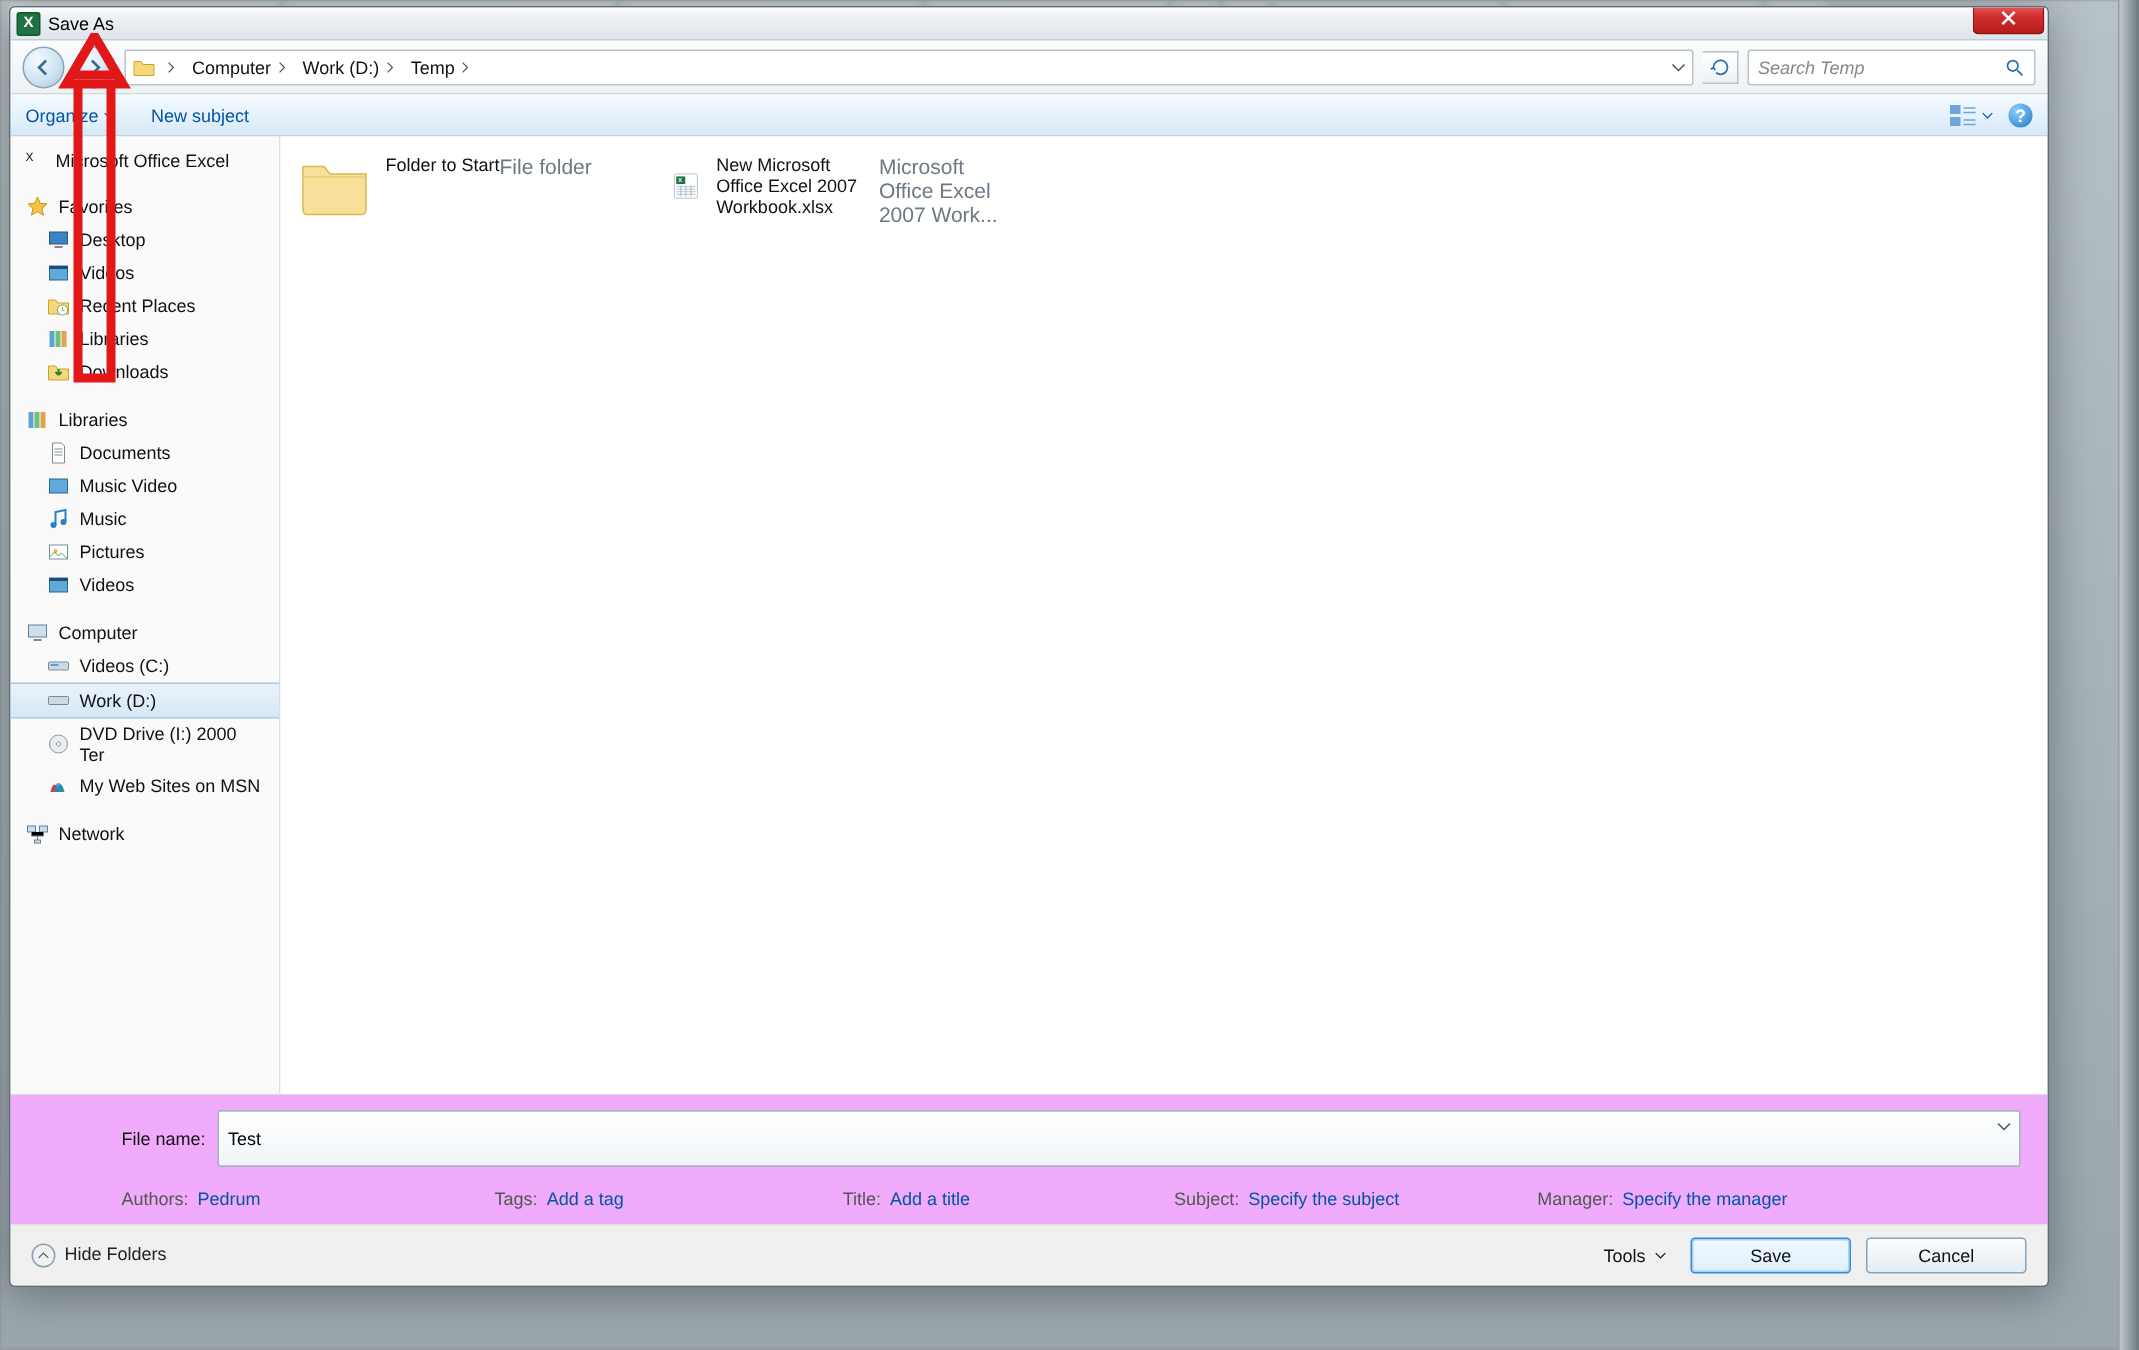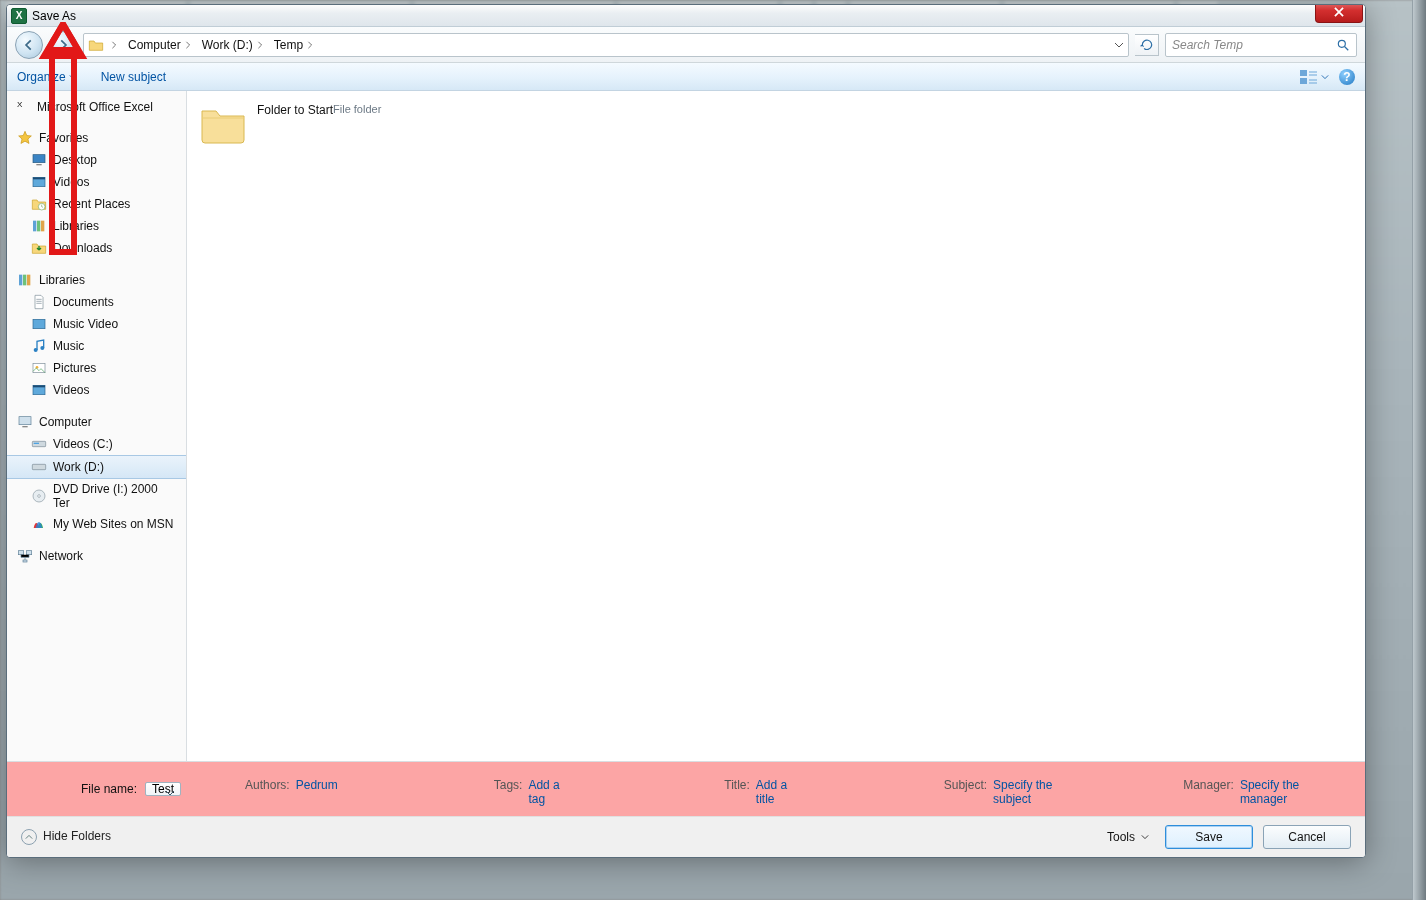--- a/index.html
+++ b/index.html
@@ -95,7 +95,7 @@
   .tile .big{width:48px;height:42px}
   .tile .txt{display:flex;flex-direction:row}
   .tile .txt .t1{color:#111}
-  .tile .txt .t2{color:#6c7985;font-size:11px}
+  .tile .txt .t2{color:#6c7985;font-size:14px}
 
   .bottom{background:#fca5a5;padding:10px 18px 10px 18px;display:flex;gap:8px}
   .row{display:flex;align-items:center;gap:8px}

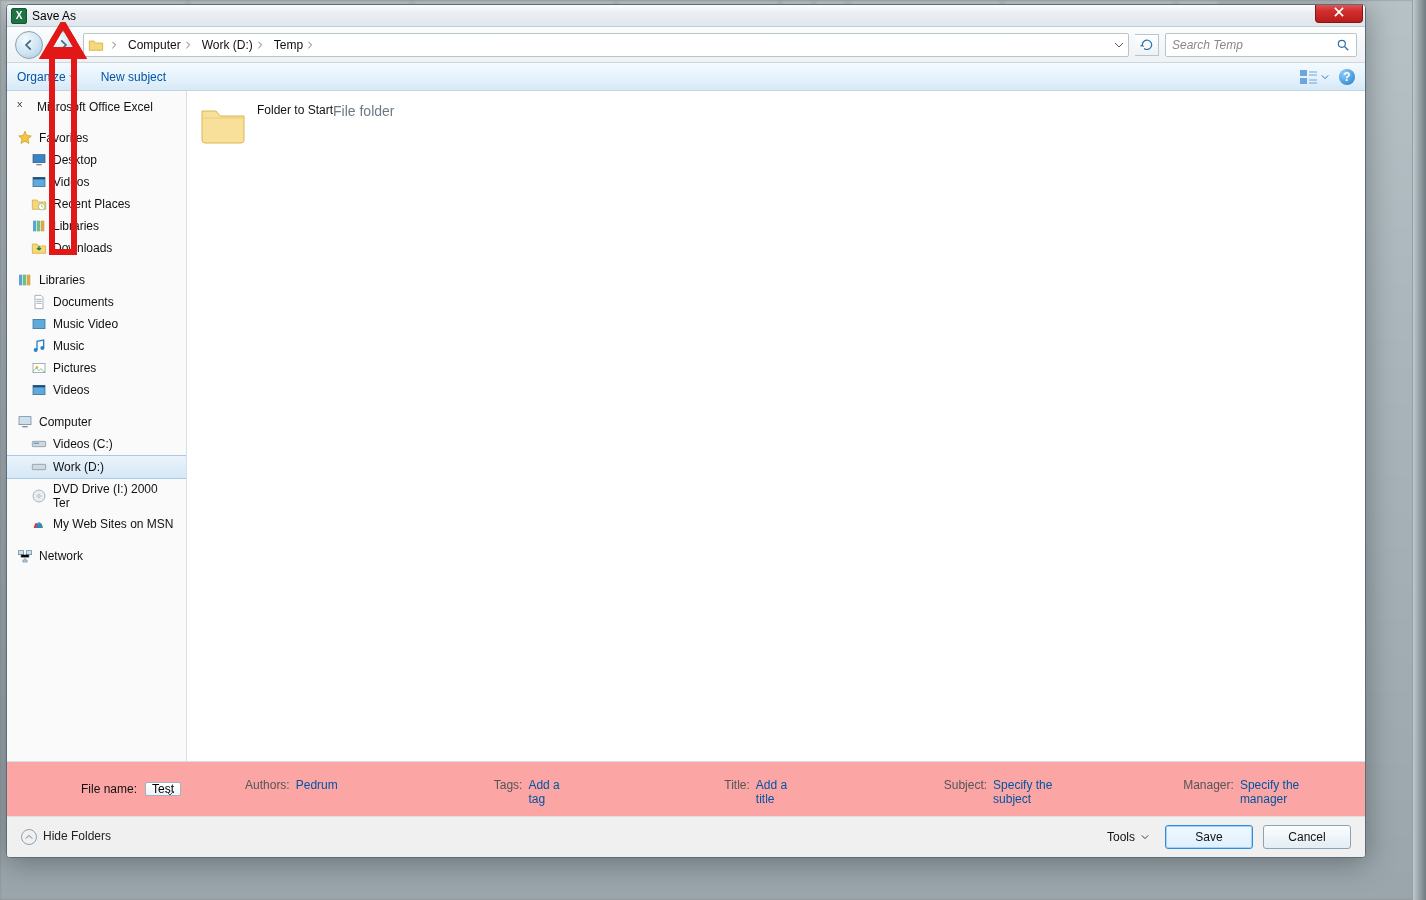--- a/index.html
+++ b/index.html
@@ -398,6 +398,21 @@
           <span class="t2">File folder</span>
         </div>
       </div>
+      <div class="tile">
+        <svg class="big" viewBox="0 0 48 42">
+          <rect x="6" y="2" width="36" height="38" rx="2" fill="#fff" stroke="#8aa3b6"></rect>
+          <rect x="9" y="6" width="14" height="12" fill="#1f7244"></rect>
+          <text x="12" y="15" fill="#fff" font-size="9" font-weight="bold">X</text>
+          <g stroke="#8aa3b6">
+            <path d="M9 22h30M9 26h30M9 30h30M9 34h30"></path>
+            <path d="M16 20v18M24 20v18M32 20v18"></path>
+          </g>
+        </svg>
+        <div class="txt">
+          <span class="t1">New Microsoft Office Excel 2007 Workbook.xlsx</span>
+          <span class="t2">Microsoft Office Excel 2007 Work...</span>
+        </div>
+      </div>
     </div>
   </div>
 

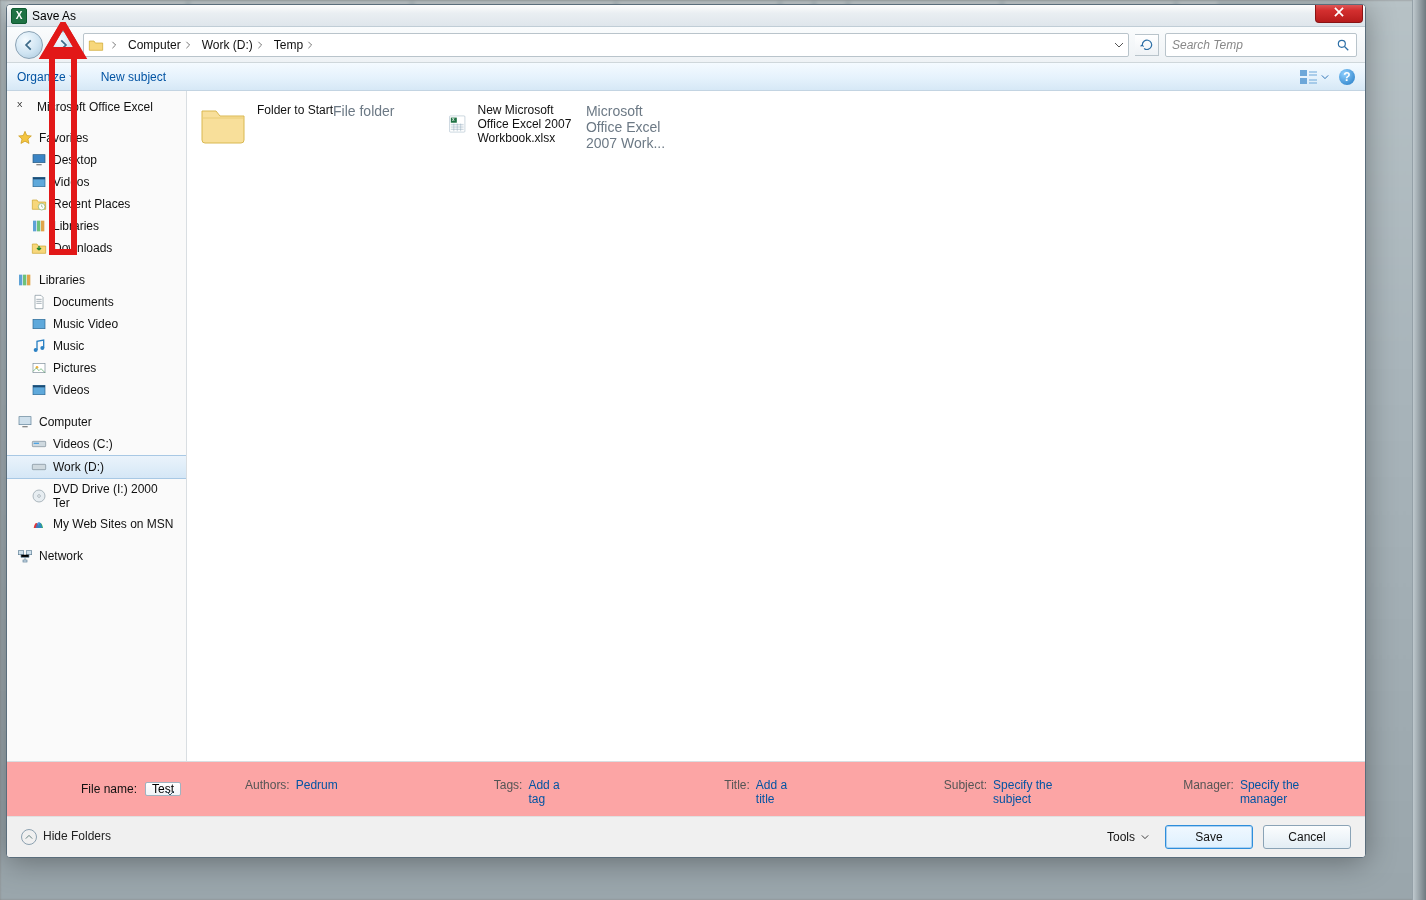--- a/index.html
+++ b/index.html
@@ -97,7 +97,7 @@
   .tile .txt .t1{color:#111}
   .tile .txt .t2{color:#6c7985;font-size:14px}
 
-  .bottom{background:#fca5a5;padding:10px 18px 10px 18px;display:flex;gap:8px}
+  .bottom{background:#f0abfc;padding:10px 18px 10px 18px;display:flex;flex-direction:column;gap:8px}
   .row{display:flex;align-items:center;gap:8px}
   .lbl{width:112px;text-align:right;color:#111}
   .combo{flex:1;height:14px;border:1px solid #9fb3c0;border-radius:2px;background:linear-gradient(#fff,#f0f4f7);display:flex;align-items:center;padding:0 6px;position:relative}

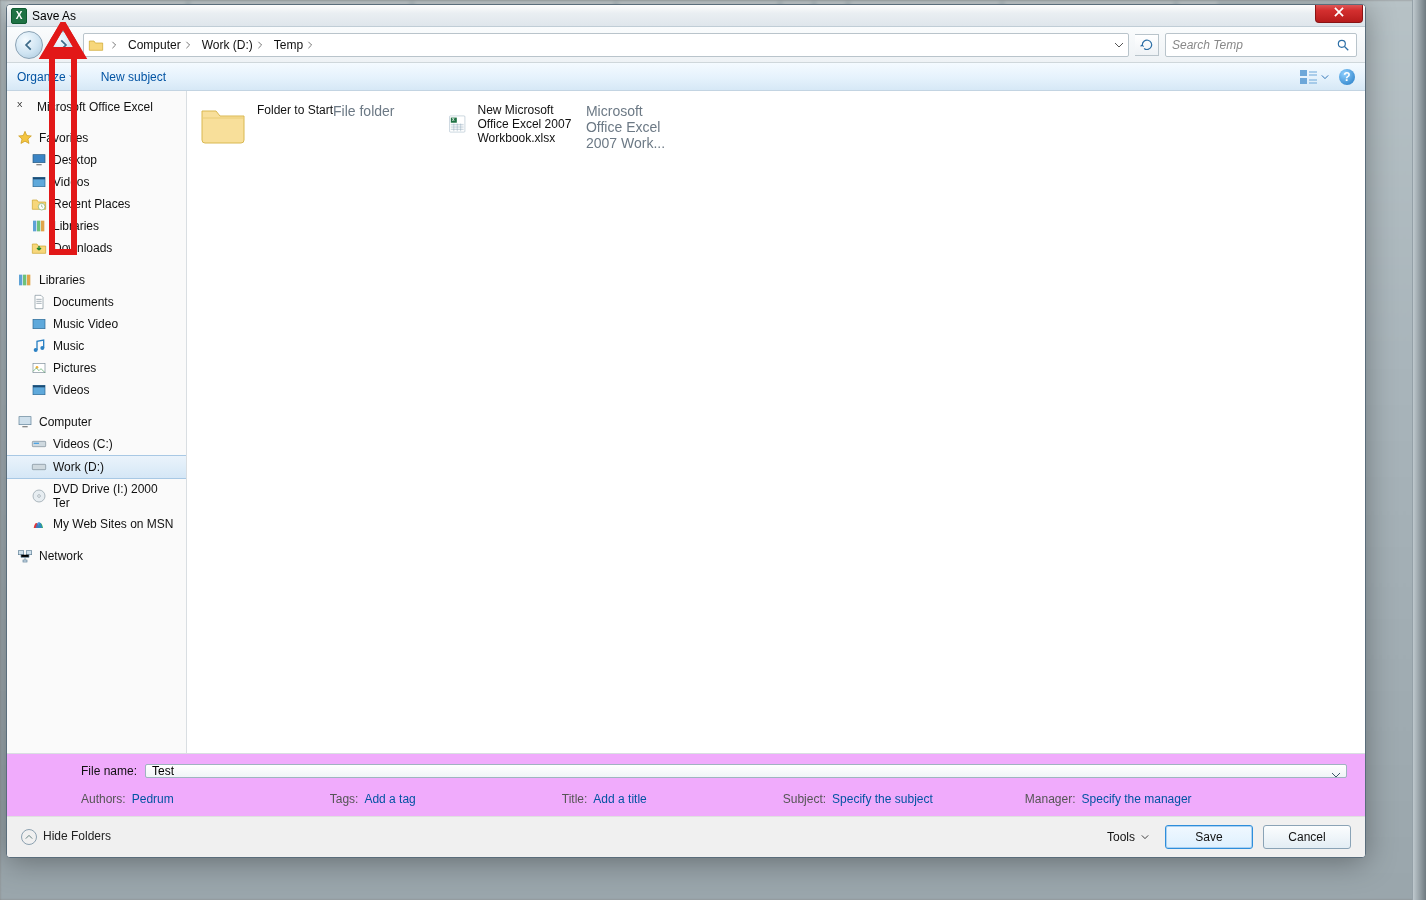--- a/index.html
+++ b/index.html
@@ -100,7 +100,7 @@
   .bottom{background:#f0abfc;padding:10px 18px 10px 18px;display:flex;flex-direction:column;gap:8px}
   .row{display:flex;align-items:center;gap:8px}
   .lbl{width:112px;text-align:right;color:#111}
-  .combo{flex:1;height:14px;border:1px solid #9fb3c0;border-radius:2px;background:linear-gradient(#fff,#f0f4f7);display:flex;align-items:center;padding:0 6px;position:relative}
+  .combo{flex:1;height:38px;border:1px solid #9fb3c0;border-radius:2px;background:linear-gradient(#fff,#f0f4f7);display:flex;align-items:center;padding:0 6px;position:relative}
   .combo .dd{position:absolute;right:2px;top:2px;width:16px;height:16px;display:flex;align-items:center;justify-content:center;color:#3d5769}
   .metarow{display:flex;gap:36px;padding:6px 0 0 56px;color:#555}
   .metarow .pair{display:flex;gap:6px}

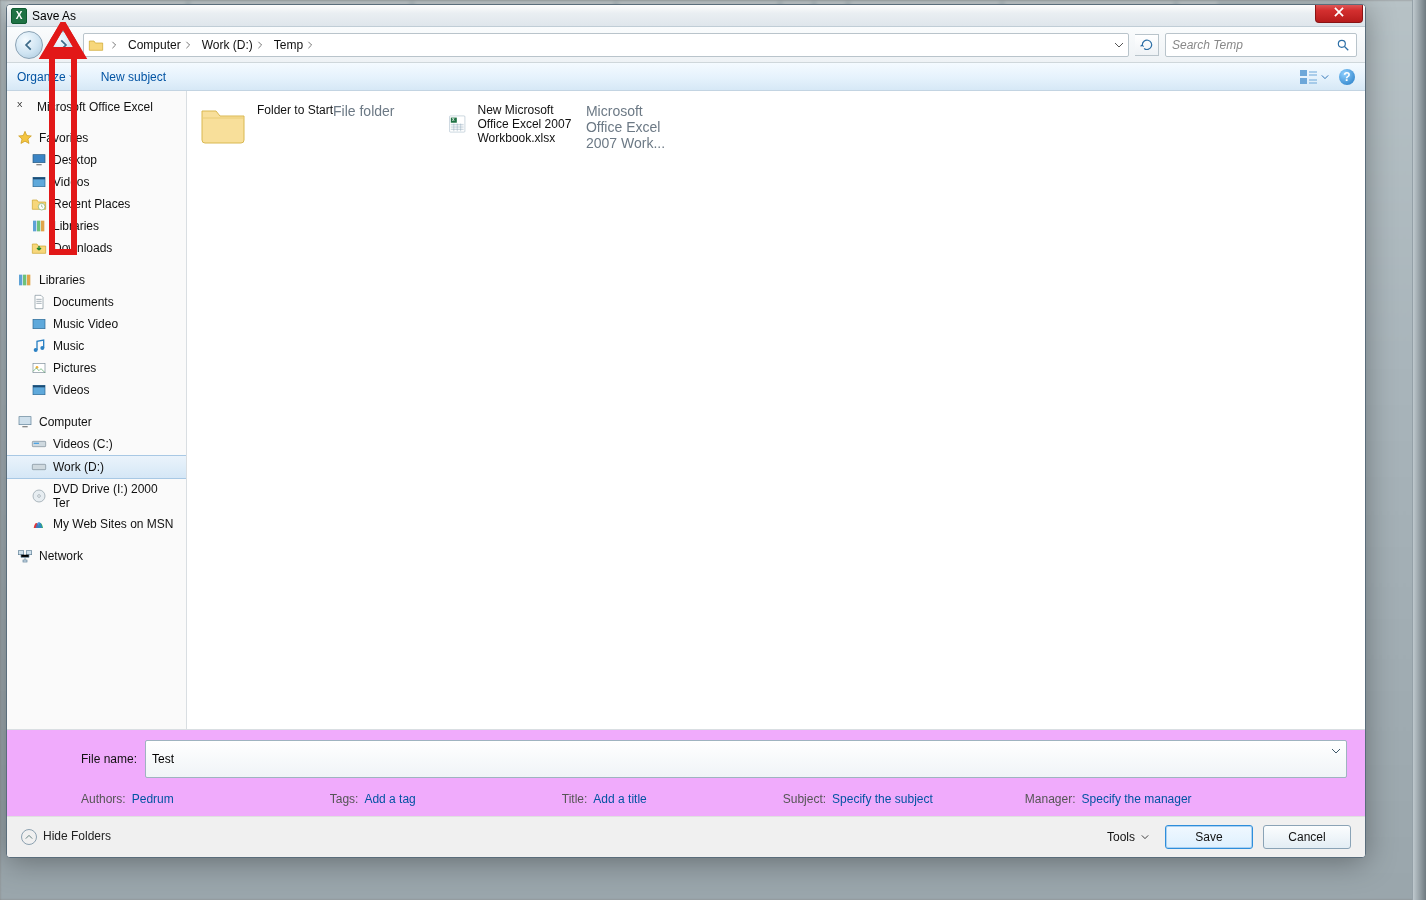--- a/index.html
+++ b/index.html
@@ -111,7 +111,7 @@
   .hidef .circ{width:16px;height:16px;border:1px solid #8ca1b0;border-radius:50%;display:flex;align-items:center;justify-content:center;color:#466}
   .footer .spacer{flex:1}
   .tools{display:flex;align-items:center;gap:6px;color:#111;margin-right:16px}
-  .btn{height:24px;width:88px;border:1px solid #8aa3b6;border-radius:3px;background:linear-gradient(#fbfdfe,#e3edf4);display:flex;align-items:center;justify-content:center;color:#111}
+  .btn{height:24px;width:107px;border:1px solid #8aa3b6;border-radius:3px;background:linear-gradient(#fbfdfe,#e3edf4);display:flex;align-items:center;justify-content:center;color:#111}
   .btn.primary{border-color:#2e8edb;box-shadow:inset 0 0 0 1px #aad1f2;background:linear-gradient(#f0f8ff,#def0fe)}
 
   

